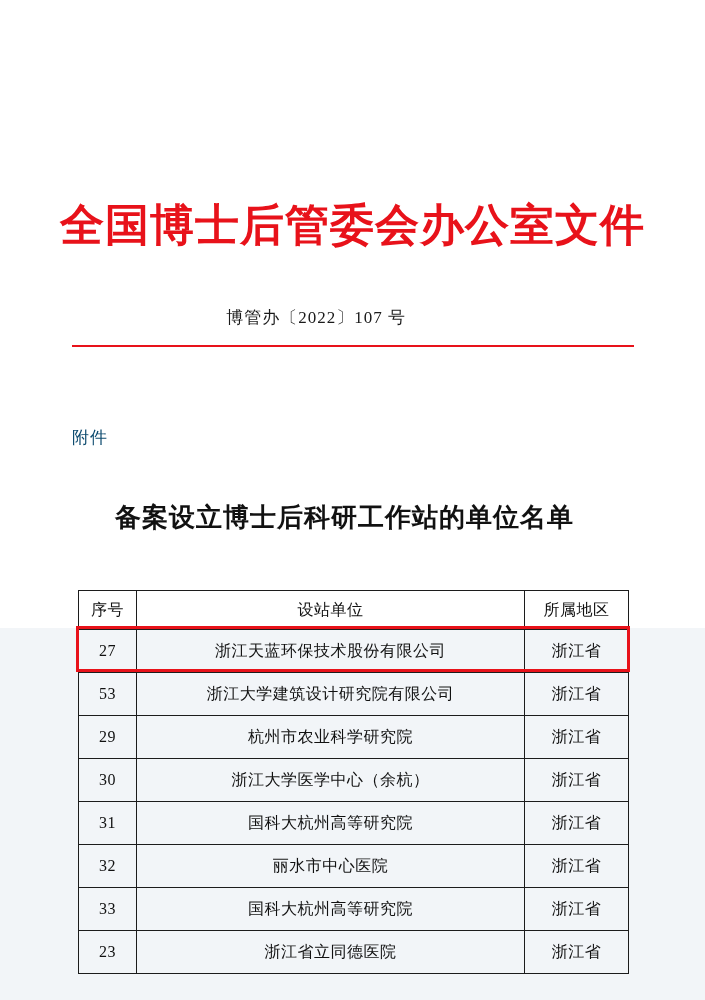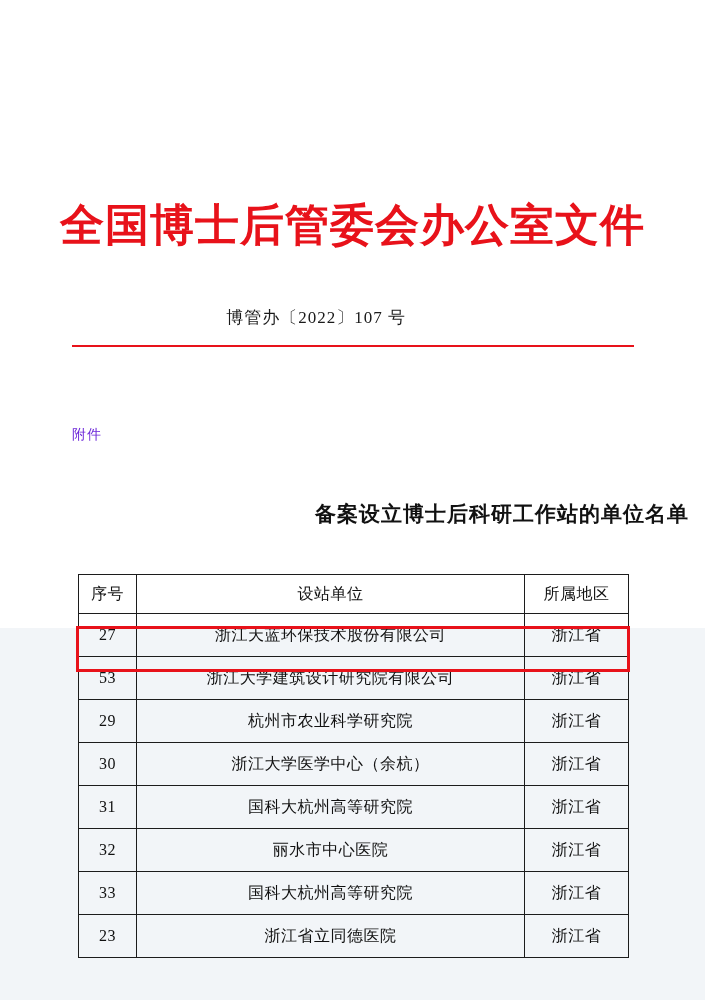--- a/index.html
+++ b/index.html
@@ -71,8 +71,8 @@
     position: absolute;
     top: 426px;
     left: 72px;
-    font-size: 14px;
-    color: #6d28d9;
+    font-size: 17px;
+    color: #0c4a6e;
     letter-spacing: 1px;
   }
 

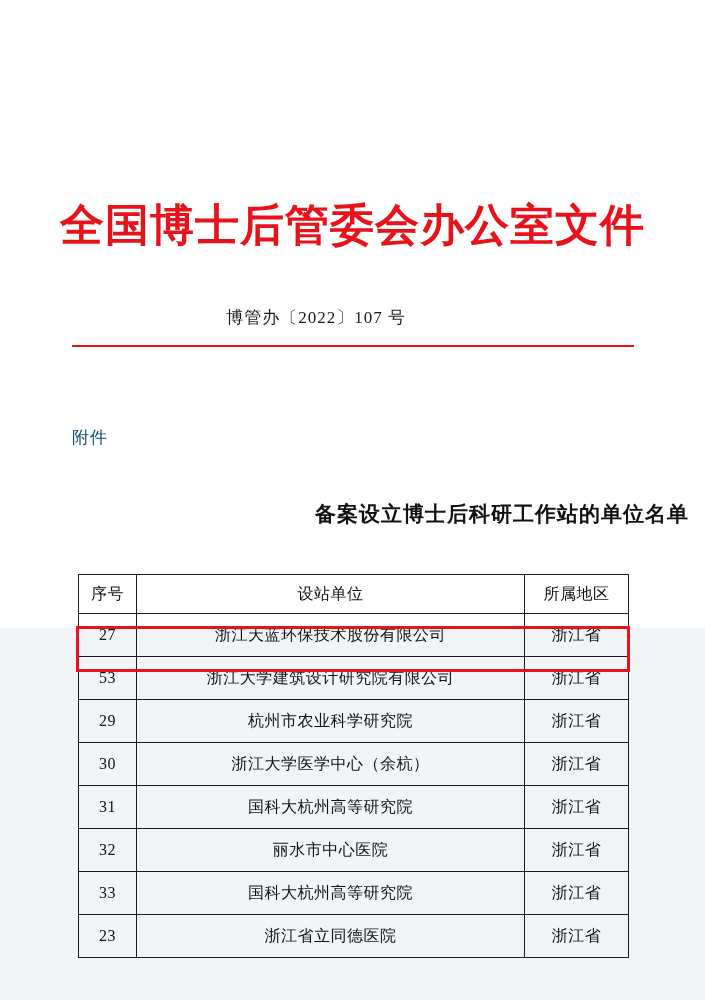--- a/index.html
+++ b/index.html
@@ -81,8 +81,8 @@
     top: 500px;
     left: 0;
     width: 689px;
-    text-align: right;
-    font-size: 21px;
+    text-align: center;
+    font-size: 26px;
     font-weight: bold;
     color: #111;
     letter-spacing: 1px;

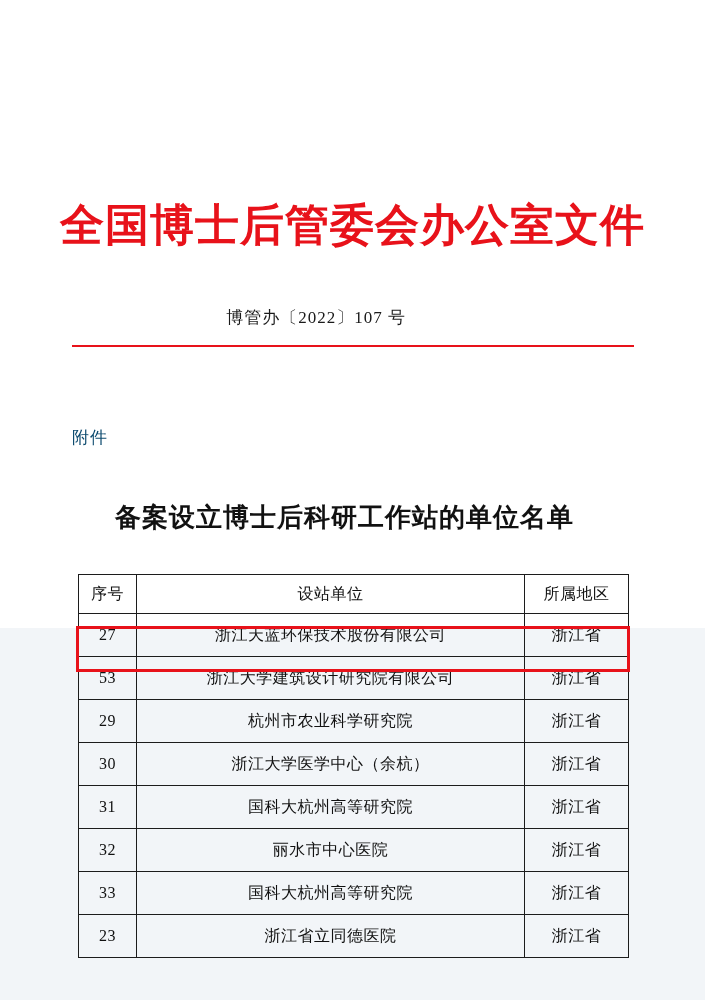--- a/index.html
+++ b/index.html
@@ -90,7 +90,7 @@
 
   .table-wrap {
     position: absolute;
-    top: 574px;
+    top: 590px;
     left: 78px;
     width: 550px;
   }

